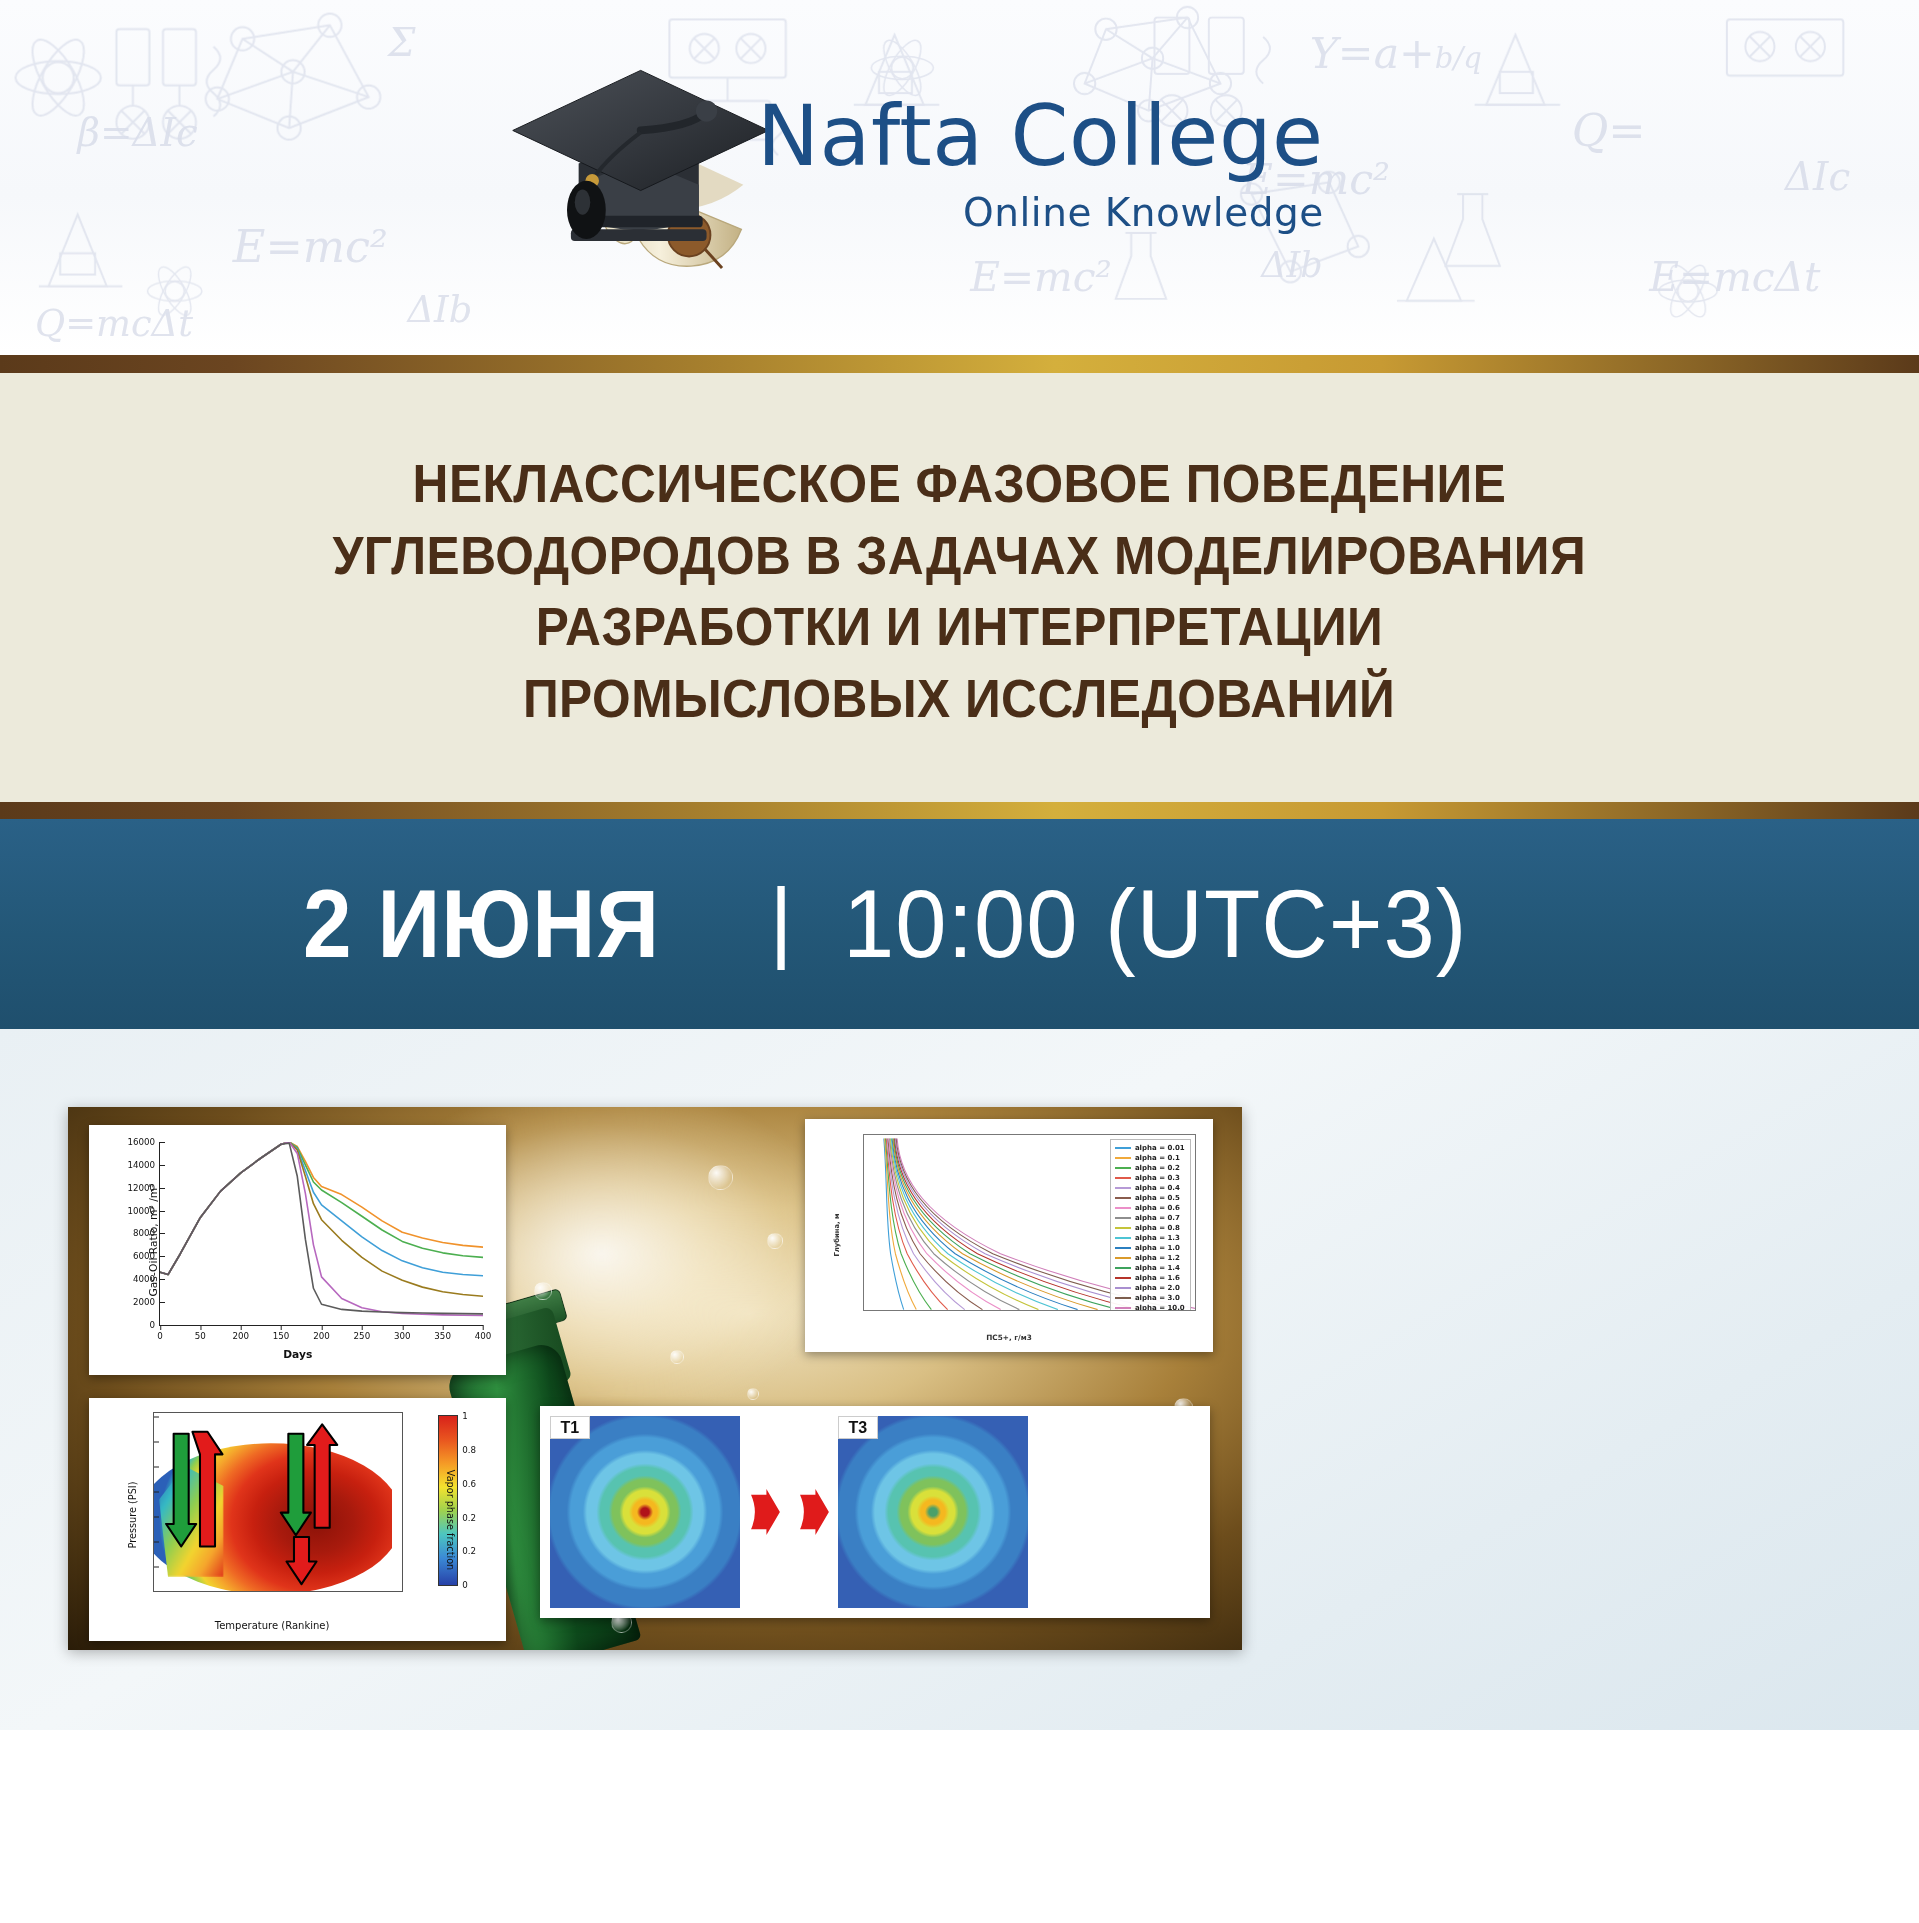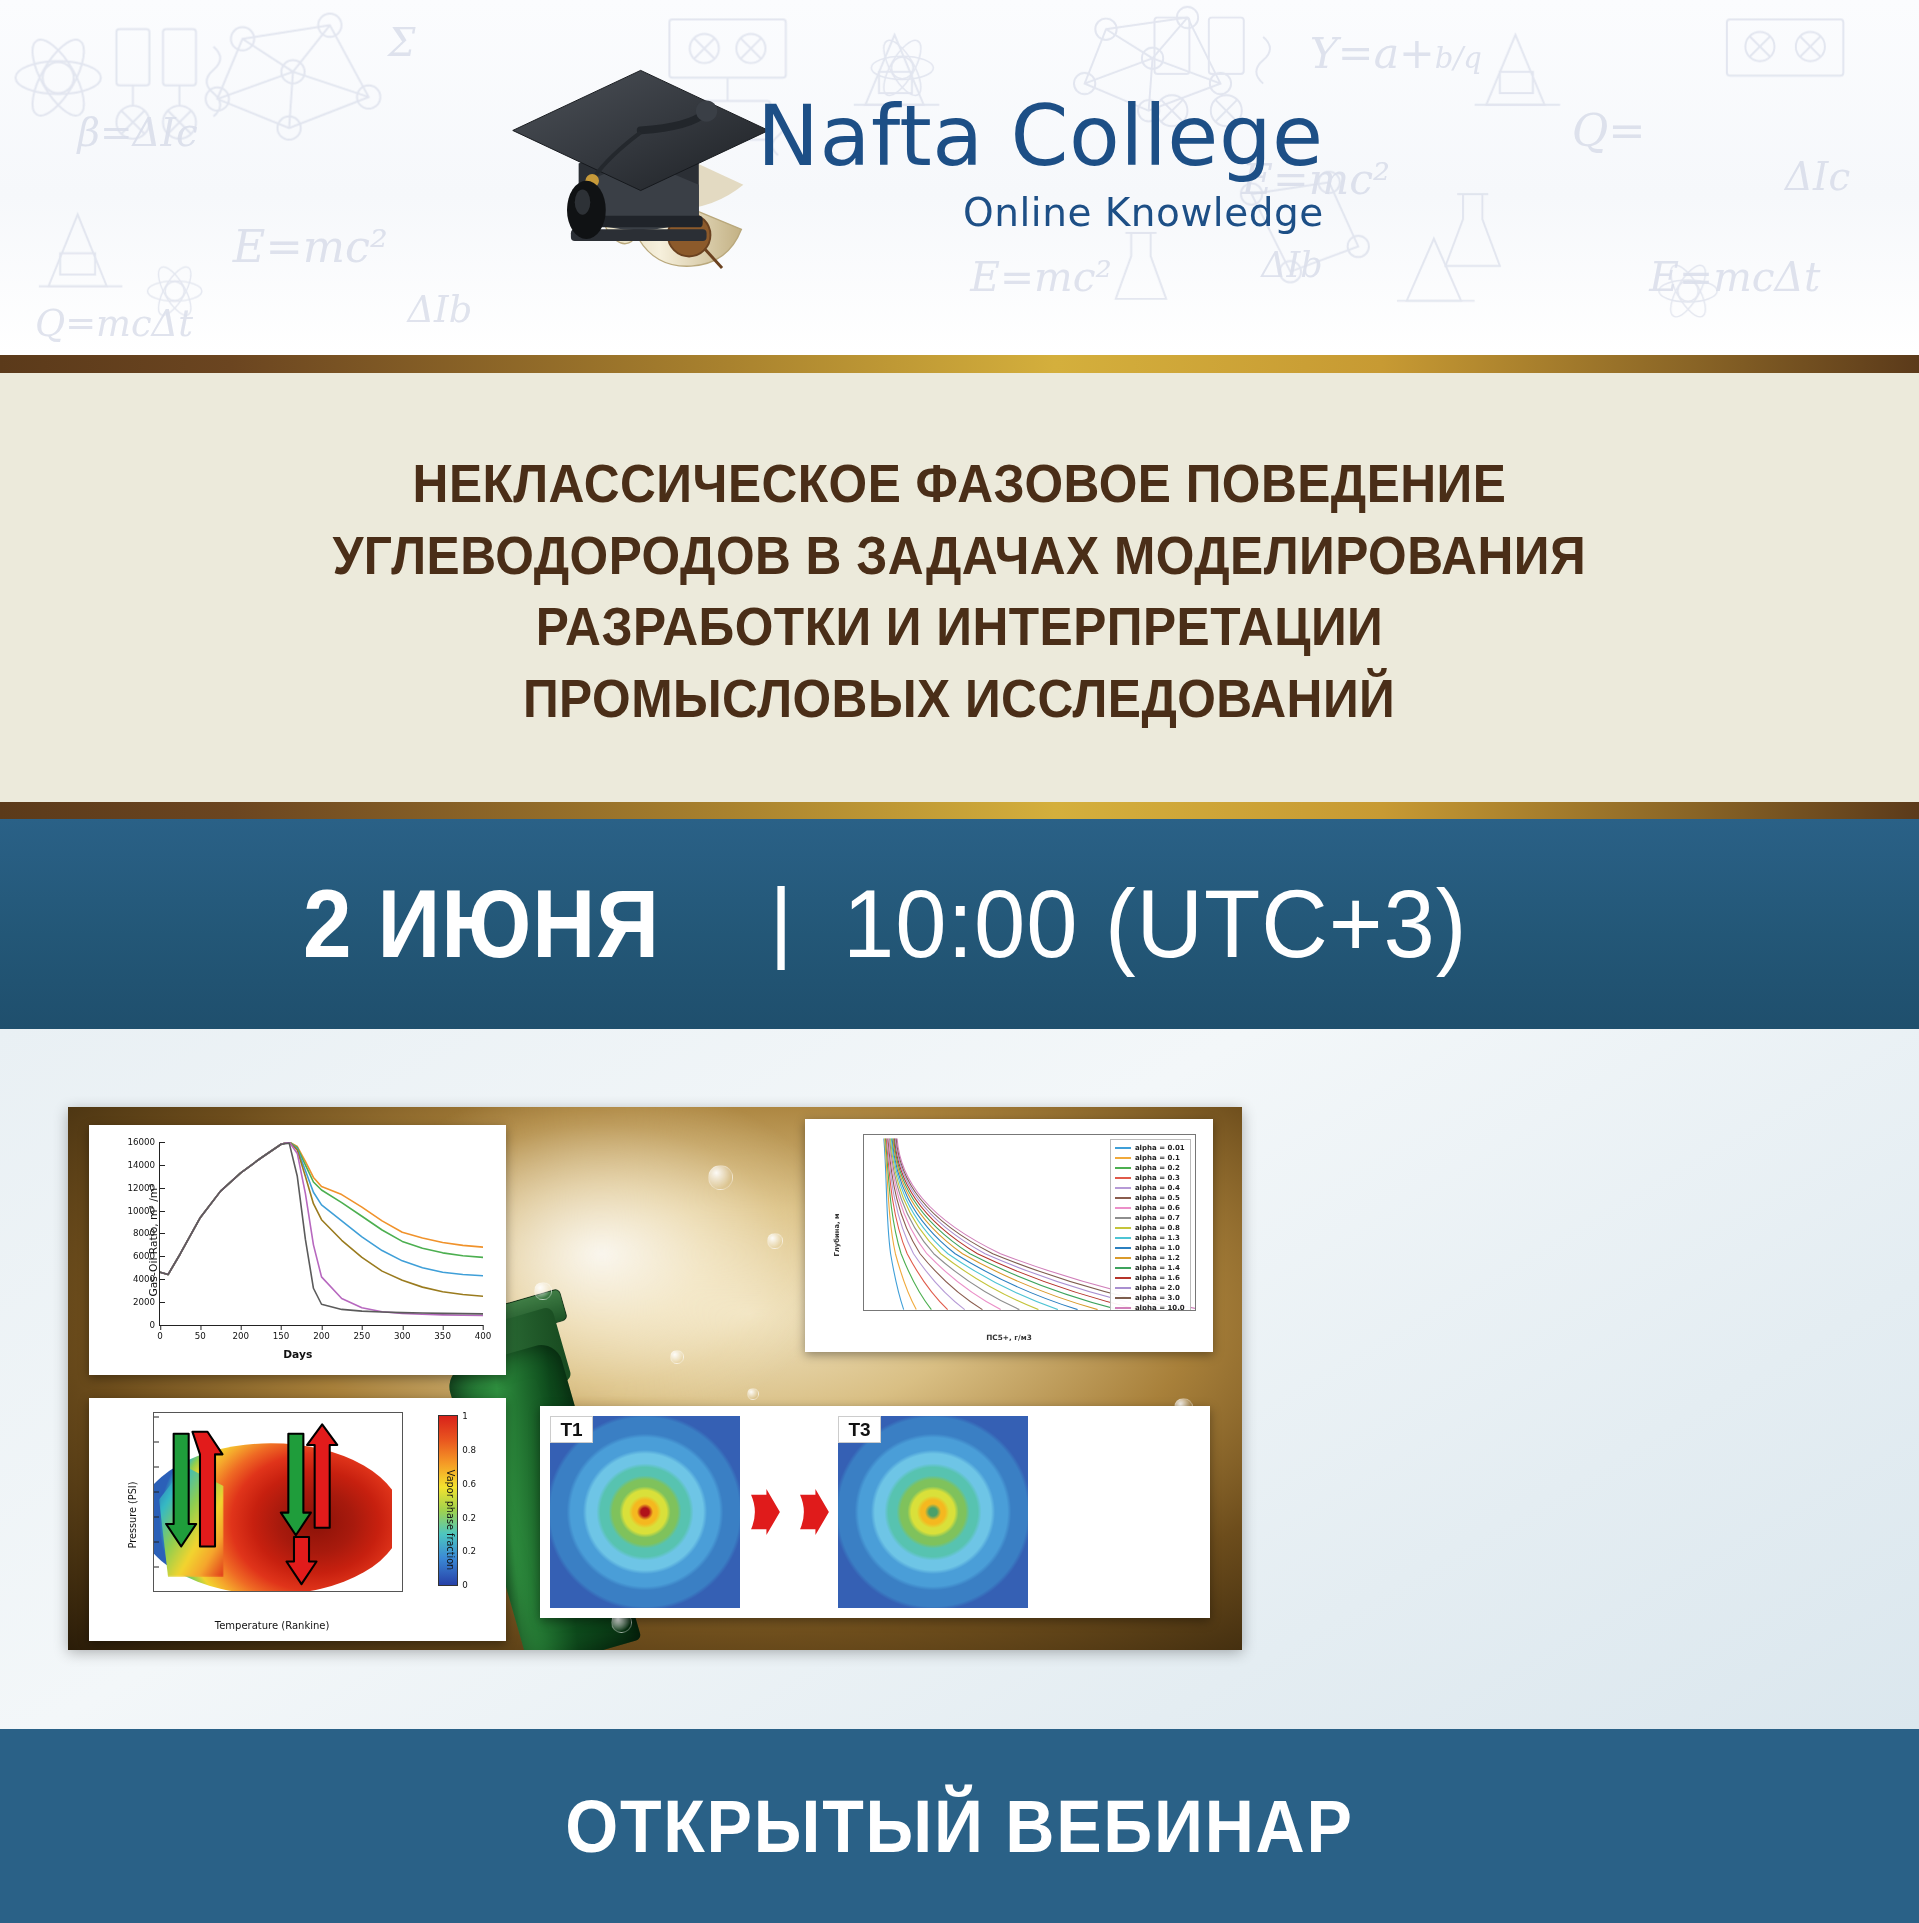--- a/index.html
+++ b/index.html
@@ -239,7 +239,7 @@
   }
   .tt-label {
     position:absolute; left:0; top:0; background:#fff; border:1px solid #ccc;
-    padding:1.9px 9.7px; font-size:19px; font-weight:700; color:#111;
+    padding:1.9px 9.7px; font-size:16px; font-weight:700; color:#111;
     font-family:"Liberation Sans", sans-serif; z-index:2;
   }
   .tt-arrow { width:49px; display:flex; align-items:center; justify-content:center; }

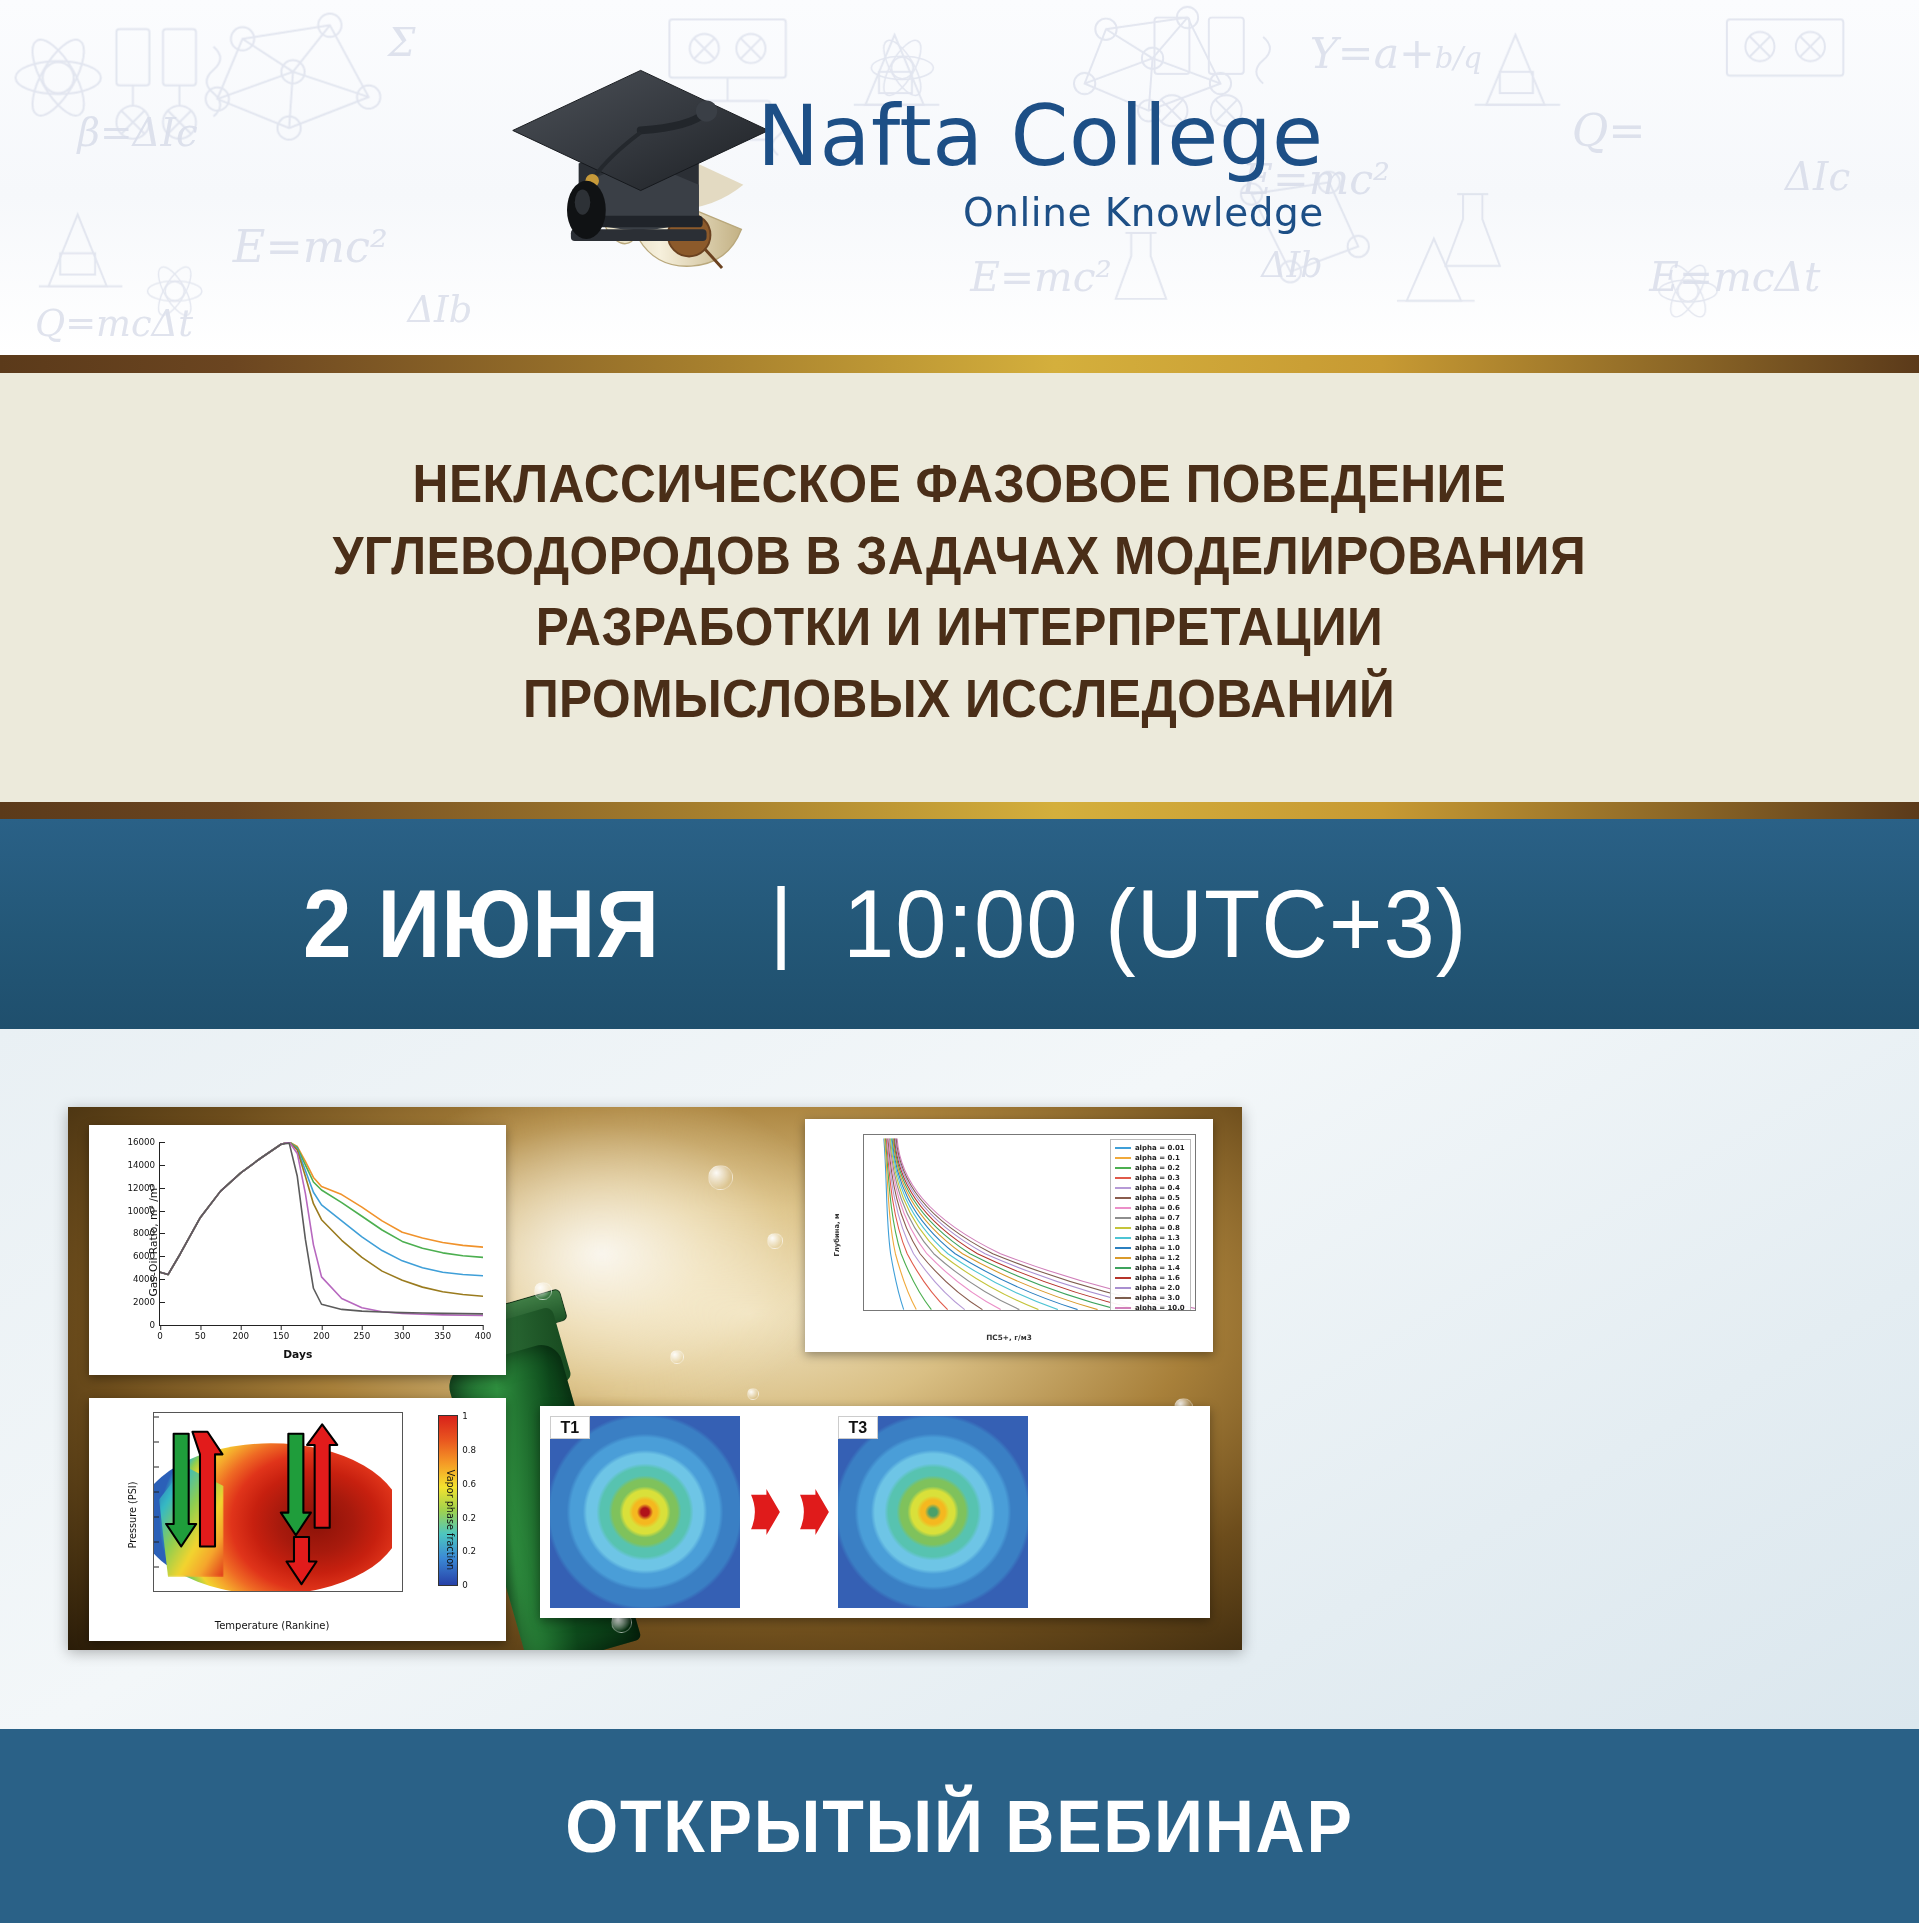--- a/index.html
+++ b/index.html
@@ -704,9 +704,6 @@
 
   </div>
 
-  <div class="footer">
-    <span class="footer-txt">ОТКРЫТЫЙ ВЕБИНАР</span>
-  </div>
 </div>
 
 

